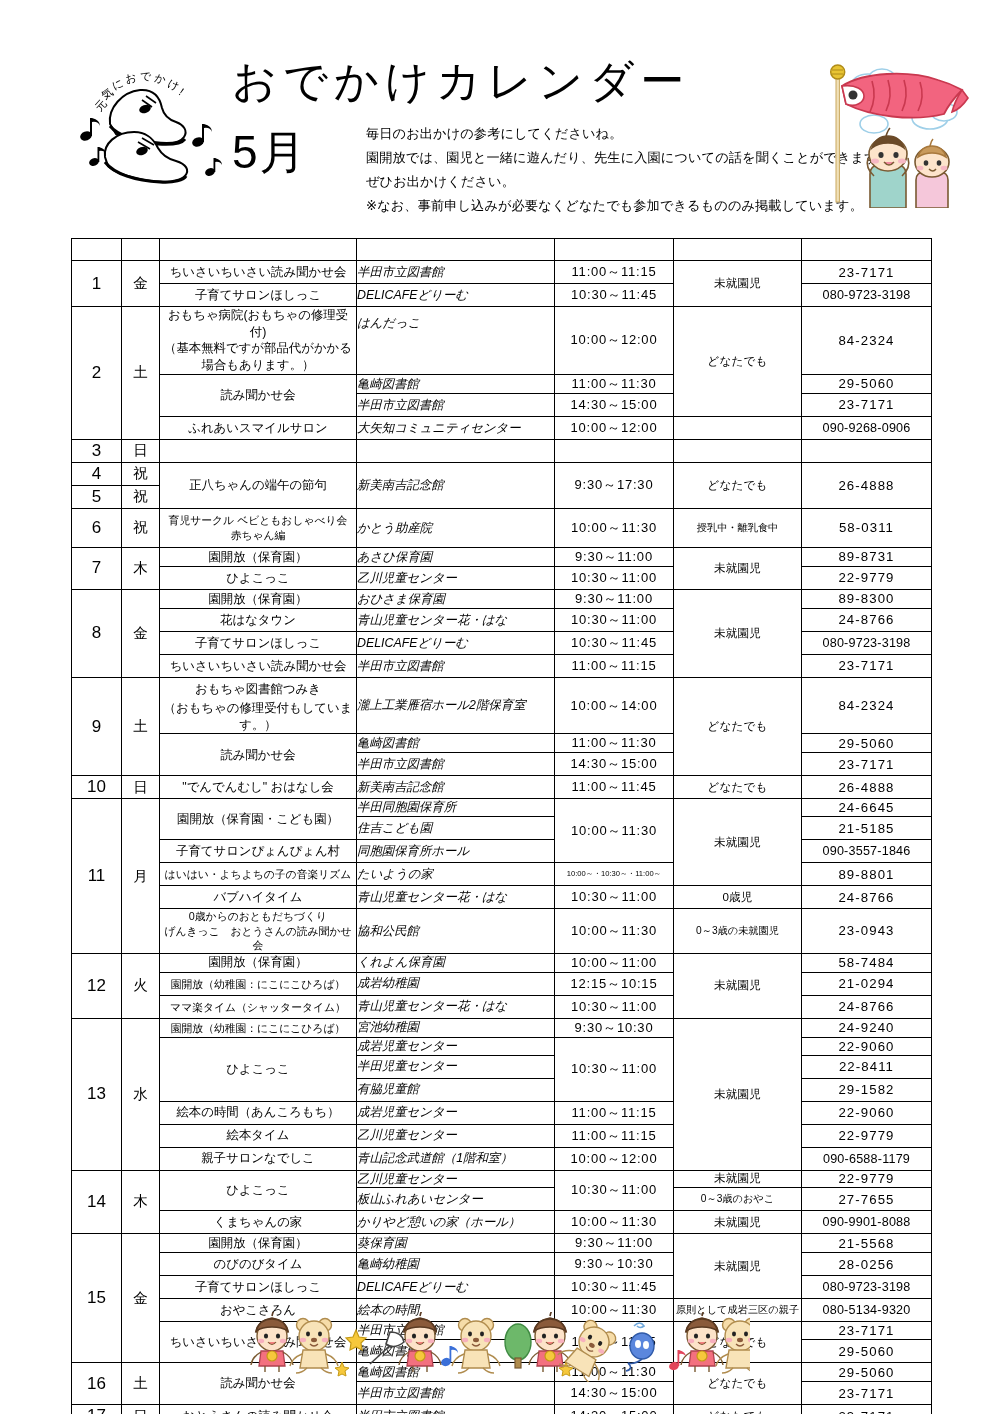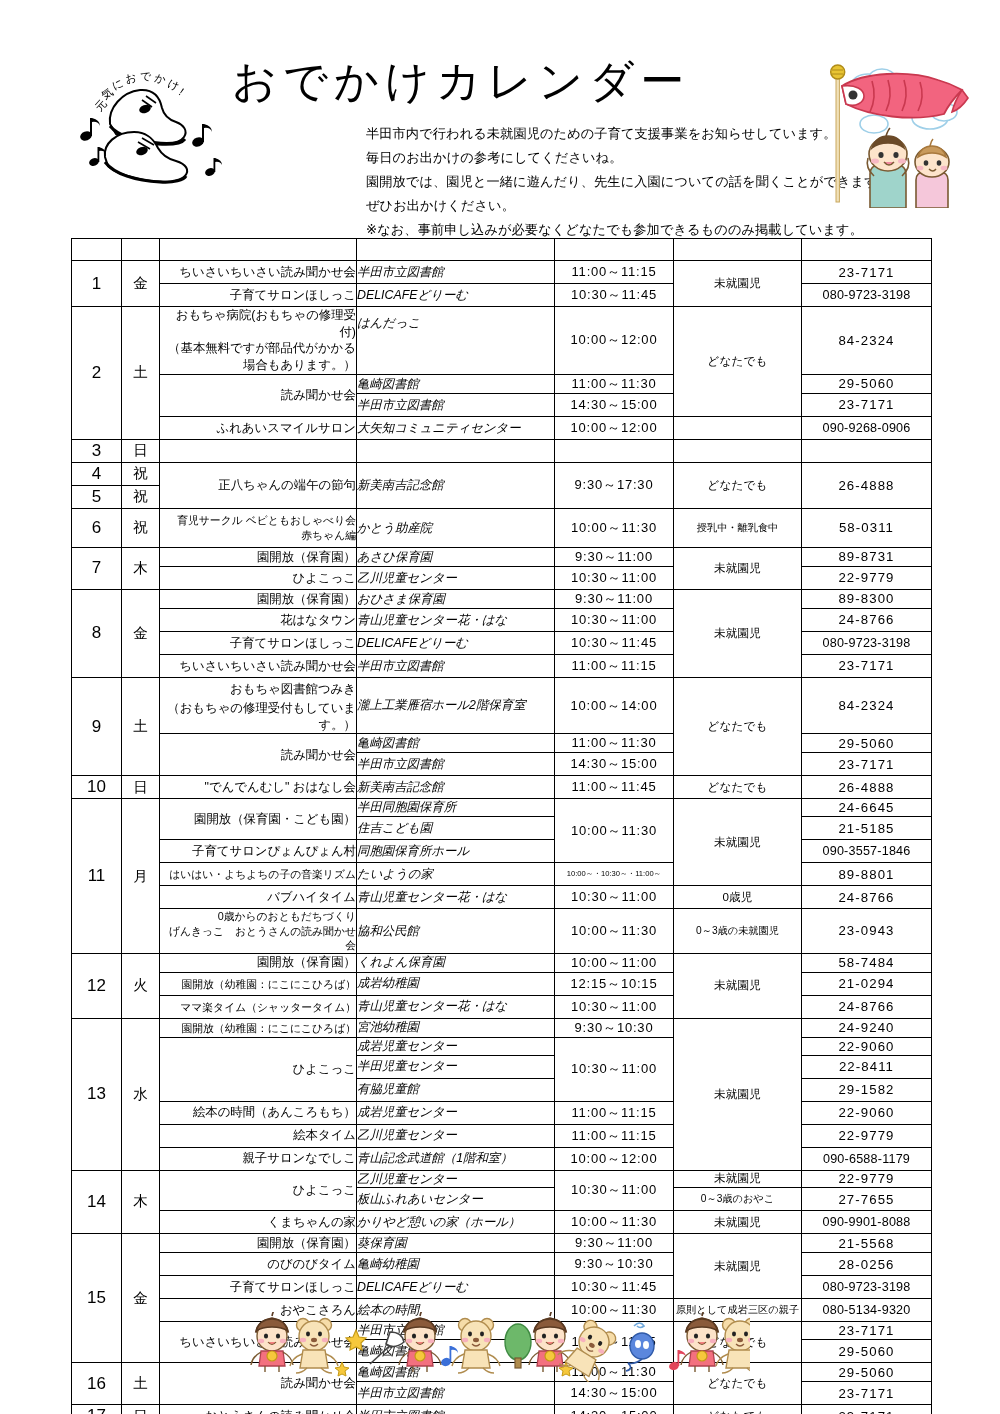--- a/index.html
+++ b/index.html
@@ -223,6 +223,7 @@
 
     <div class="title-block">
       <div class="main-title">おでかけカレンダー</div>
+      <div class="month-title">5月</div>
     </div>
 
     <div class="intro">

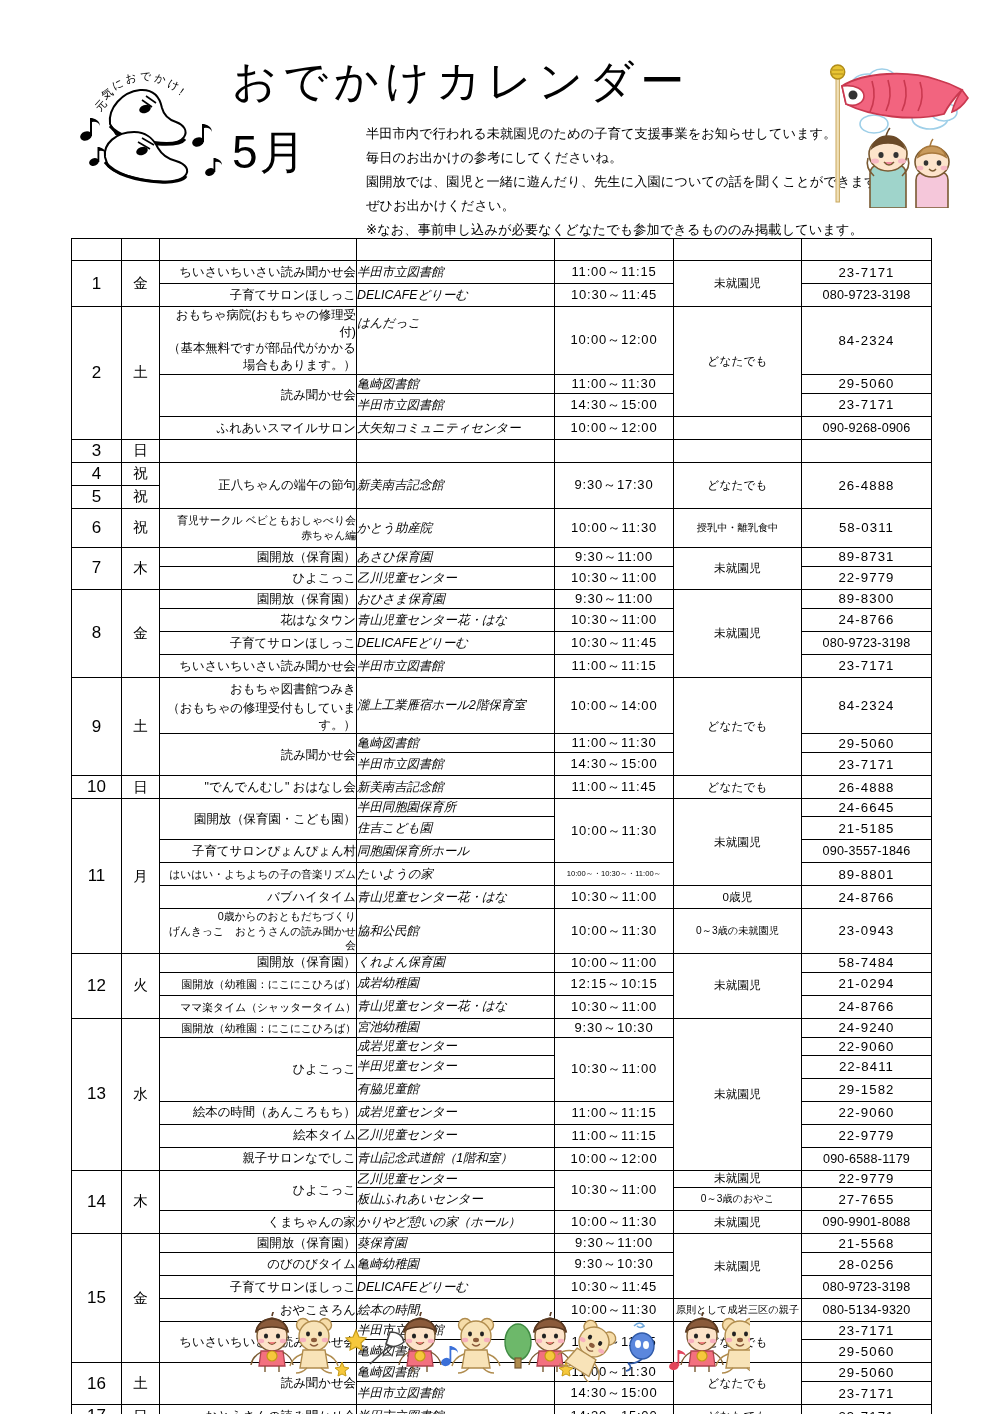--- a/index.html
+++ b/index.html
@@ -227,7 +227,6 @@
     </div>
 
     <div class="intro">
-      <div>半田市内で行われる未就園児のための子育て支援事業をお知らせしています。</div>
       <div>毎日のお出かけの参考にしてくださいね。</div>
       <div>園開放では、園児と一緒に遊んだり、先生に入園についての話を聞くことができます。</div>
       <div>ぜひお出かけください。</div>

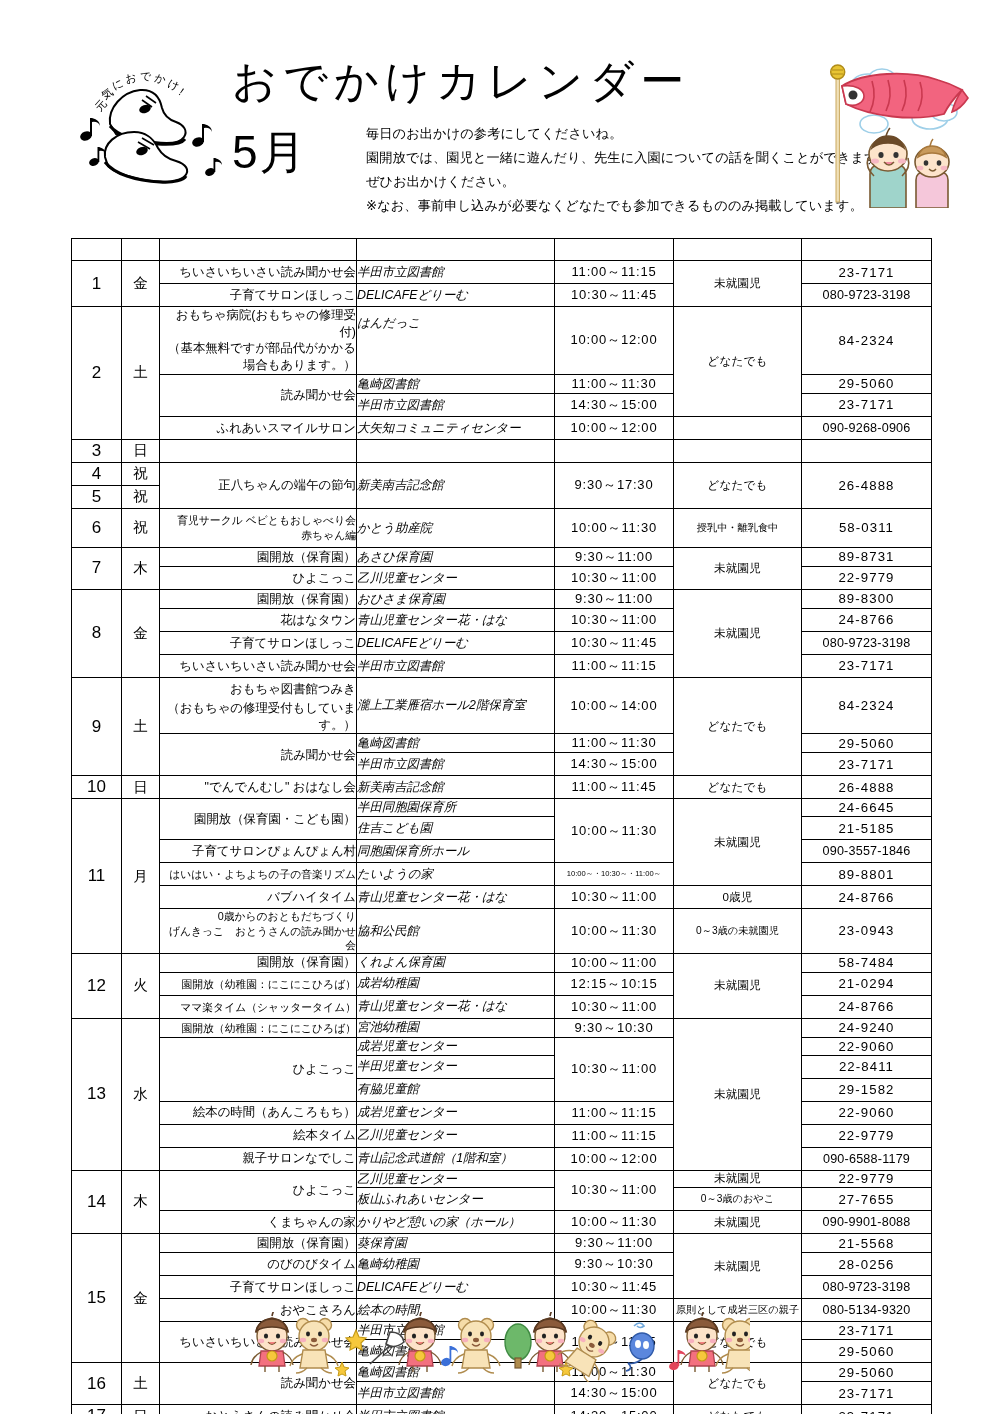--- a/index.html
+++ b/index.html
@@ -128,7 +128,7 @@
     padding-left: 4px;
     font-size: 12.4px;
     line-height: 1.35;
-    text-align: right;
+    text-align: center;
   }
   td.place {
     padding-left: 6px;

